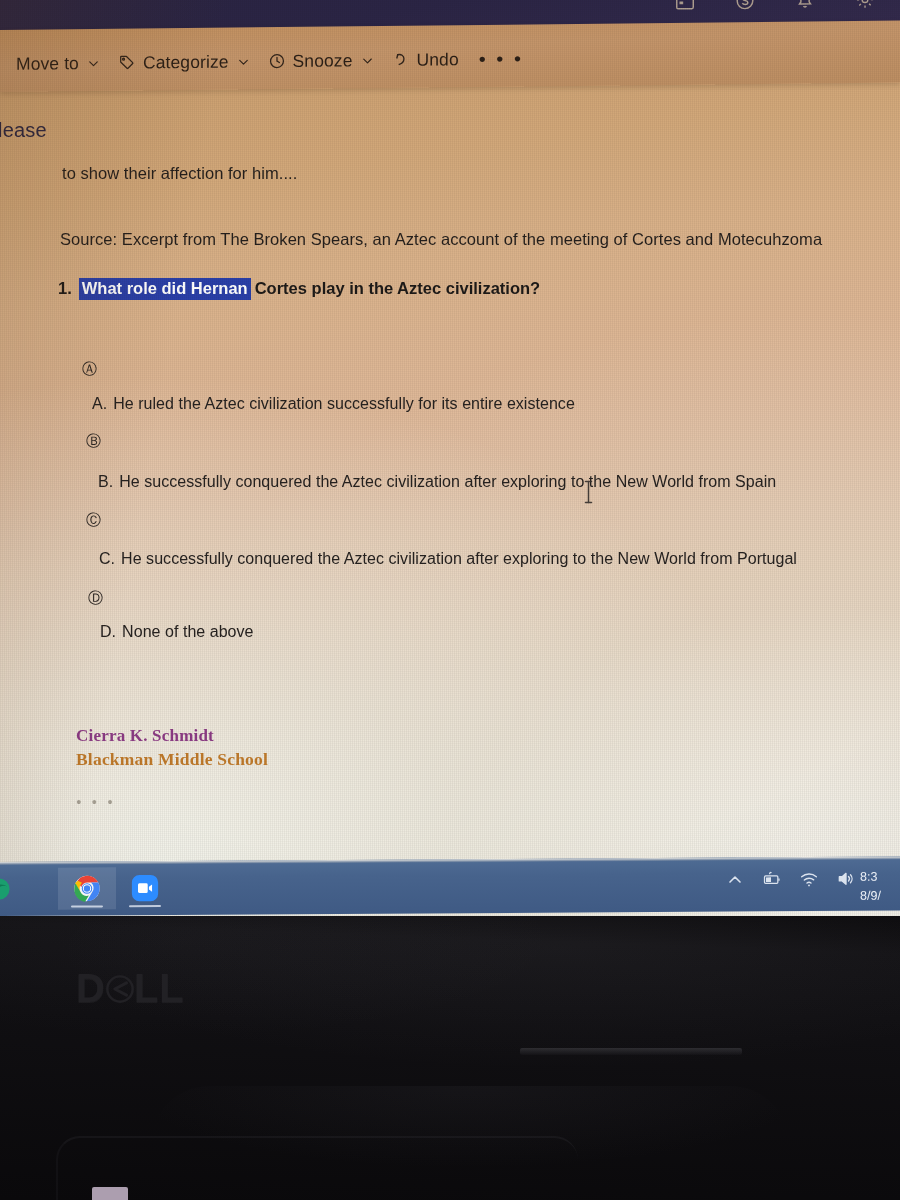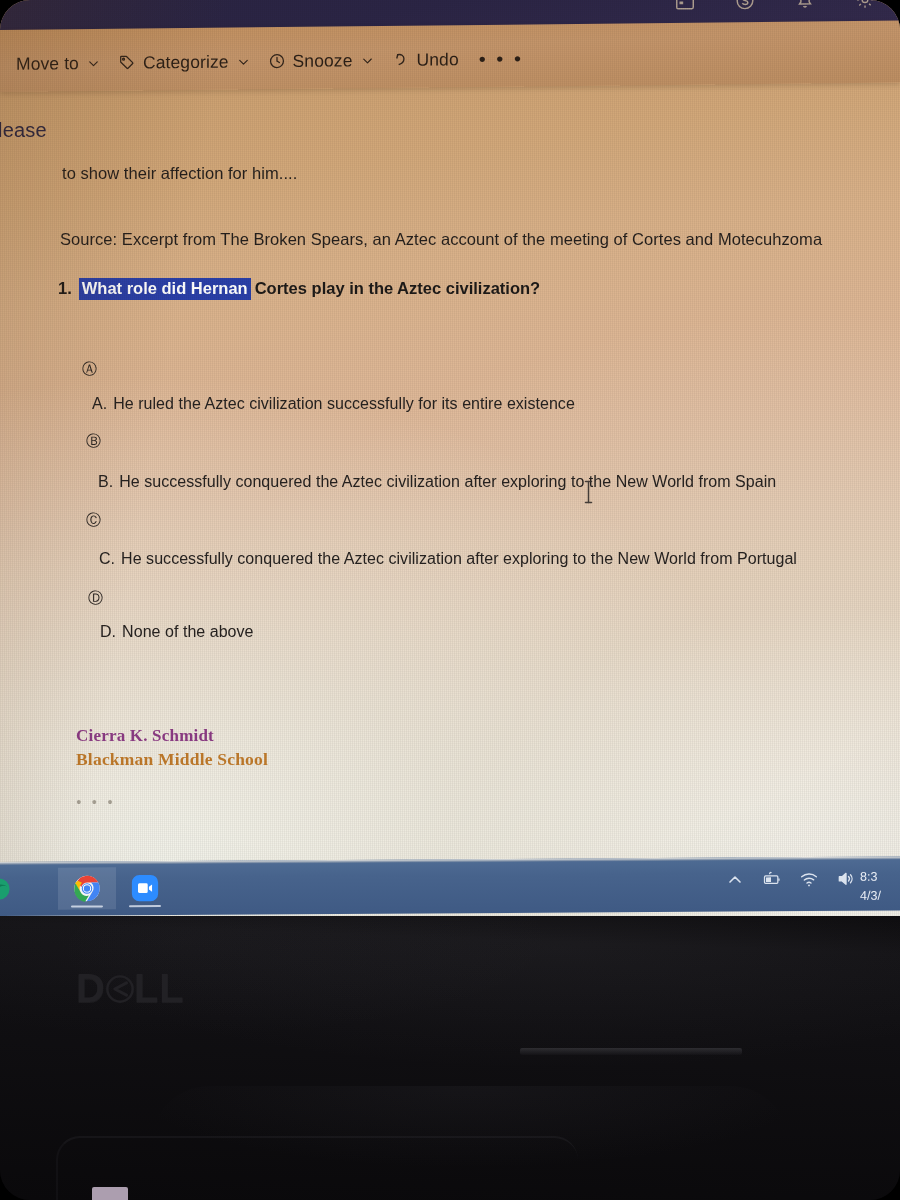--- a/index.html
+++ b/index.html
@@ -18,7 +18,6 @@
     height: 1200px;
     overflow: hidden;
     background: #050406;
-    border-radius: 30px;
   }
 
   

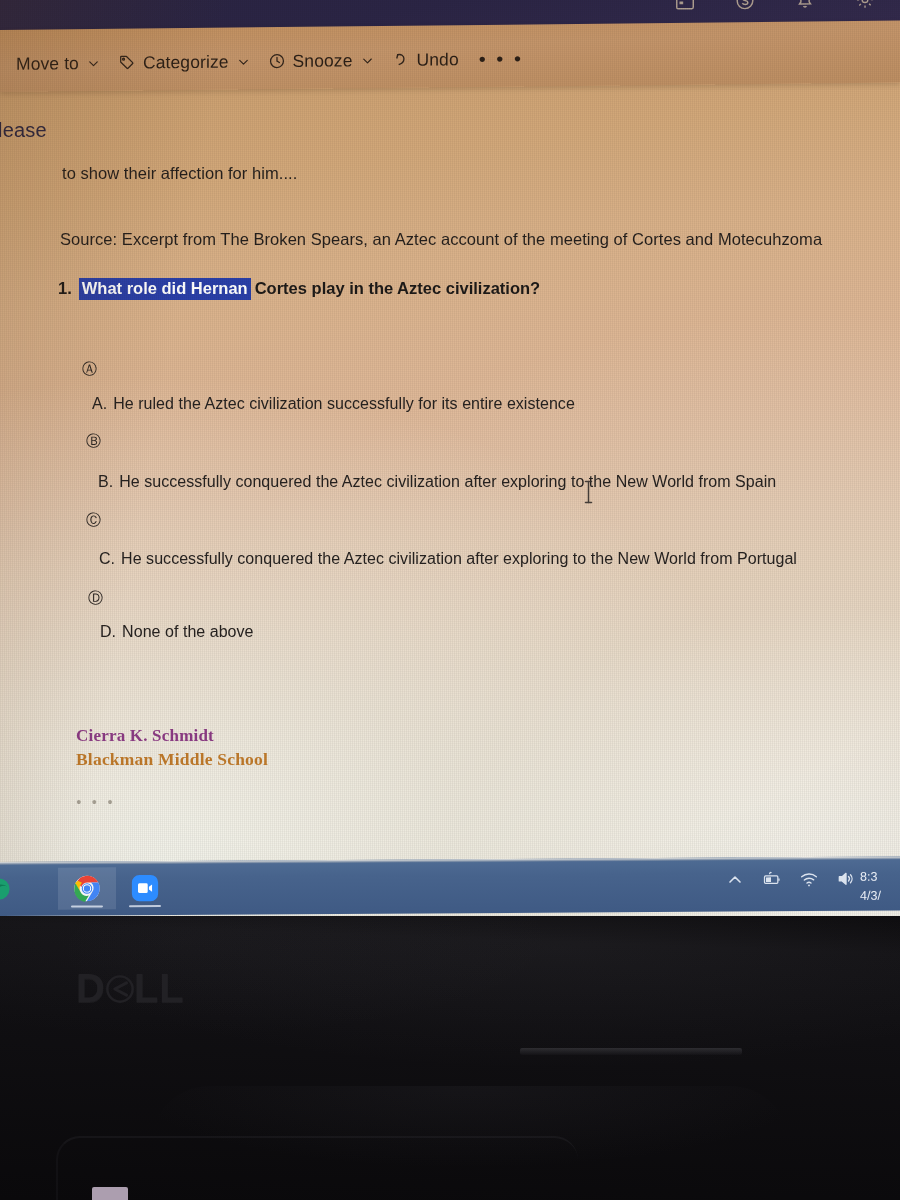--- a/index.html
+++ b/index.html
@@ -656,7 +656,7 @@
 
     <div id="clock">
       <div>8:3</div>
-      <div>4/3/</div>
+      <div>8/9/</div>
     </div>
   </div>
 

